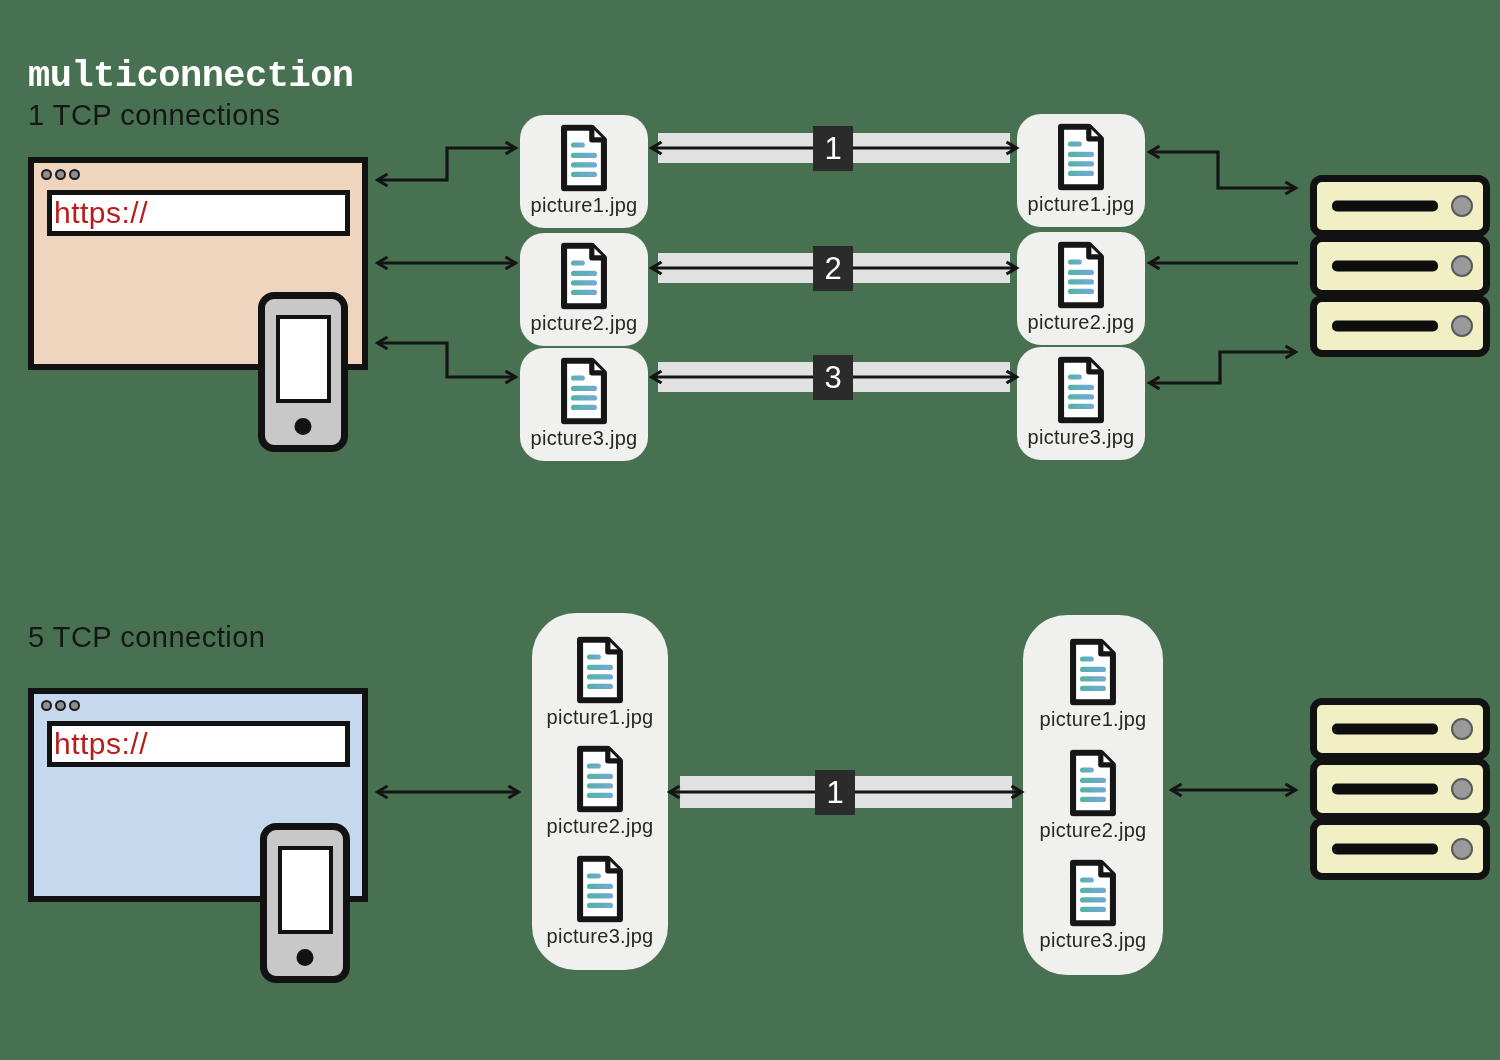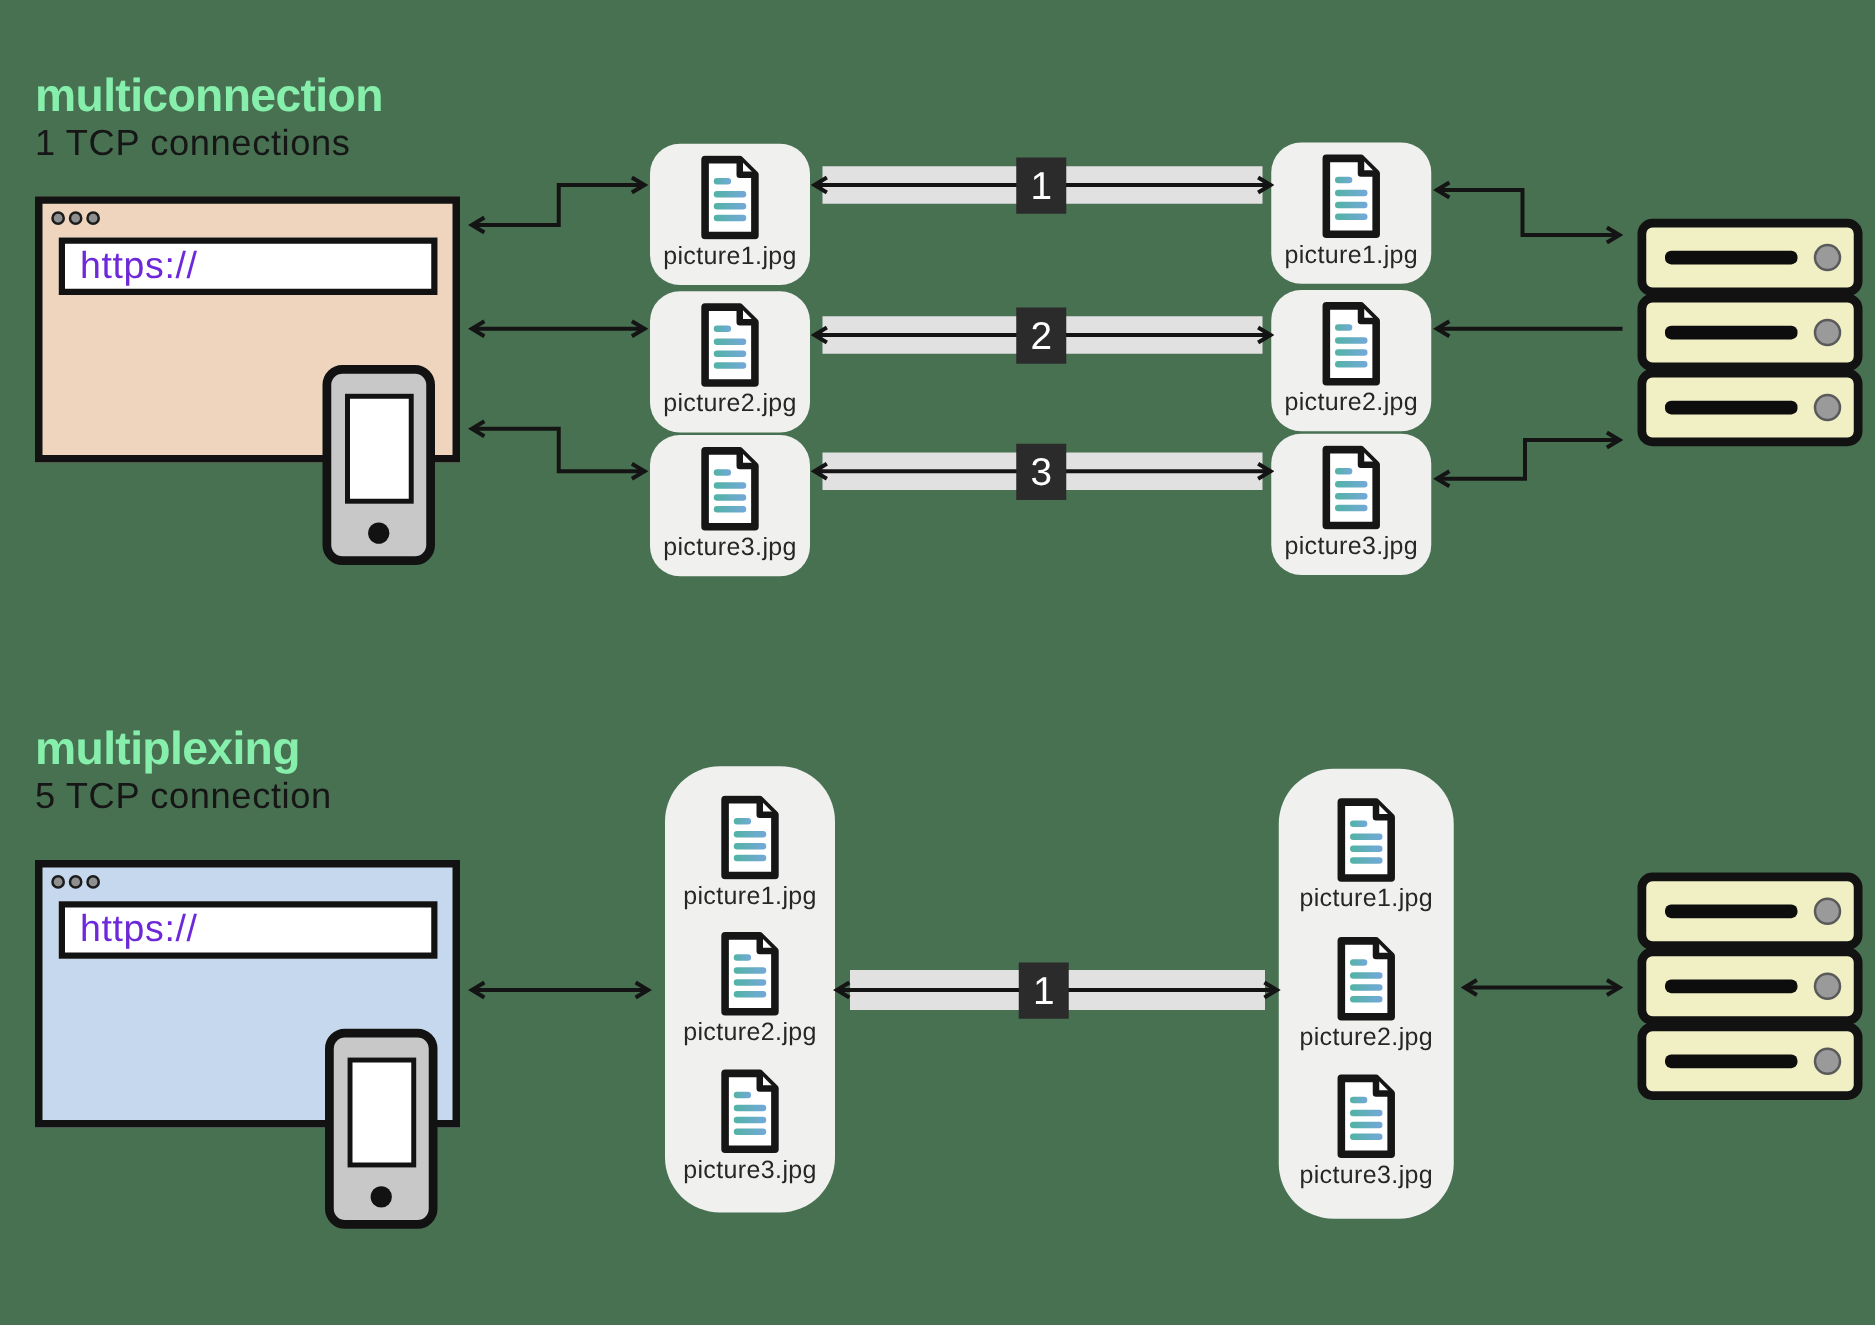--- a/index.html
+++ b/index.html
@@ -12,7 +12,7 @@
   .abs{position:absolute;}
 
   
-  .sec-title{font-weight:800;font-size:37px;color:#86efac;letter-spacing:-0.5px;line-height:1;}
+  .sec-title{font-weight:800;font-size:37px;color:#ffffff;letter-spacing:-0.5px;line-height:1;font-family:Liberation Mono, monospace;}
   .sec-sub{font-weight:400;font-size:29px;color:#161616;letter-spacing:0.5px;line-height:1;}
 
   

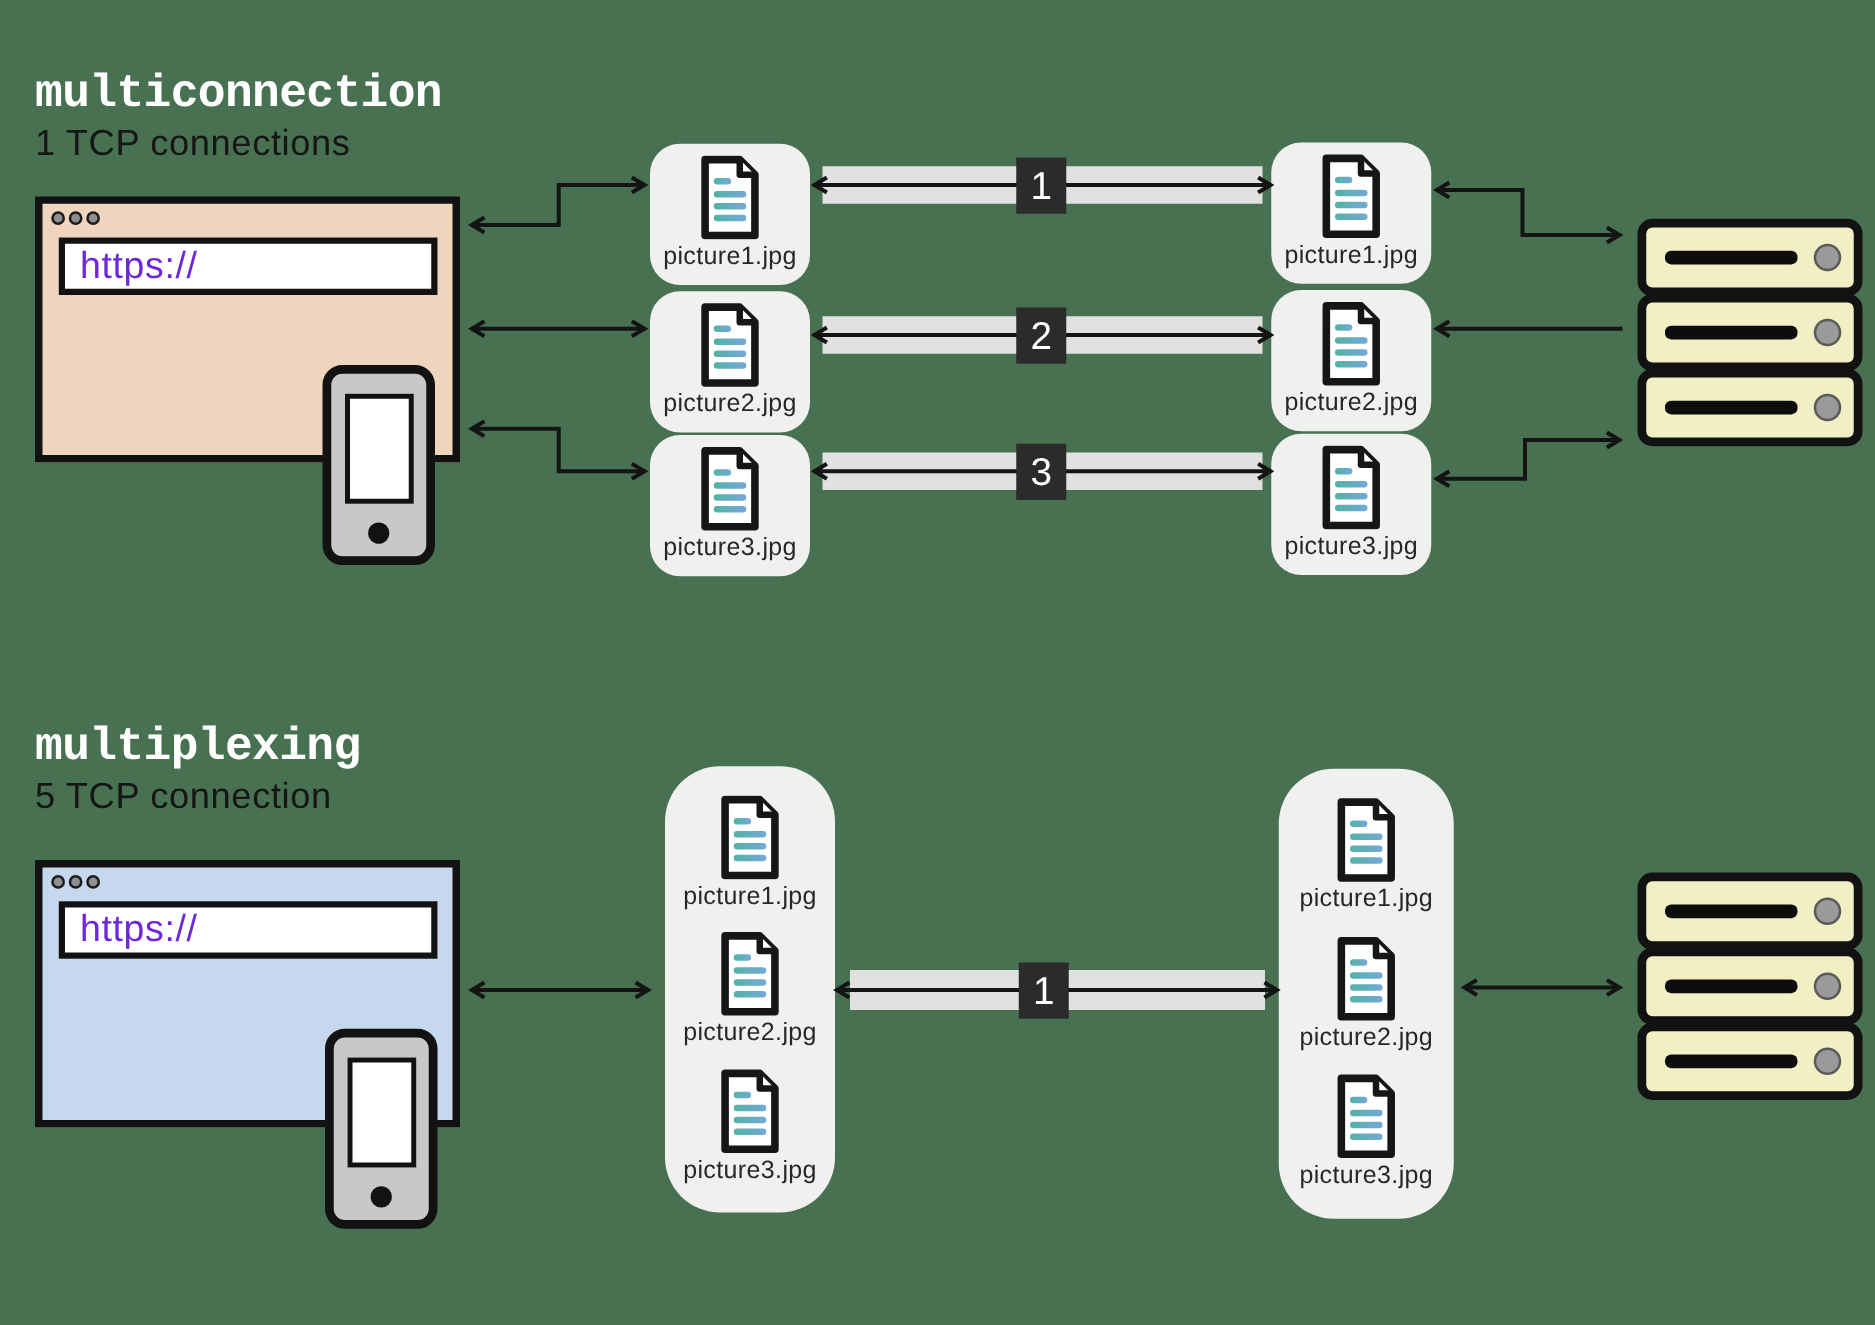--- a/index.html
+++ b/index.html
@@ -23,7 +23,7 @@
   .win-dot{width:11px;height:11px;border-radius:50%;background:#8f8f8f;border:2px solid #1c1c1c;box-sizing:border-box;}
   .addr{position:absolute;left:13px;top:27px;width:303px;height:46px;background:#ffffff;
         border:5px solid #121212;box-sizing:border-box;display:flex;align-items:center;}
-  .addr span{font-size:30px;color:#6d28d9;padding-left:12px;letter-spacing:0.5px;}
+  .addr span{font-size:30px;color:#b91c1c;padding-left:2px;letter-spacing:0.5px;}
 
   
   .phone{box-sizing:border-box;width:90px;height:160px;background:#c8c8c8;border:7px solid #121212;border-radius:16px;}

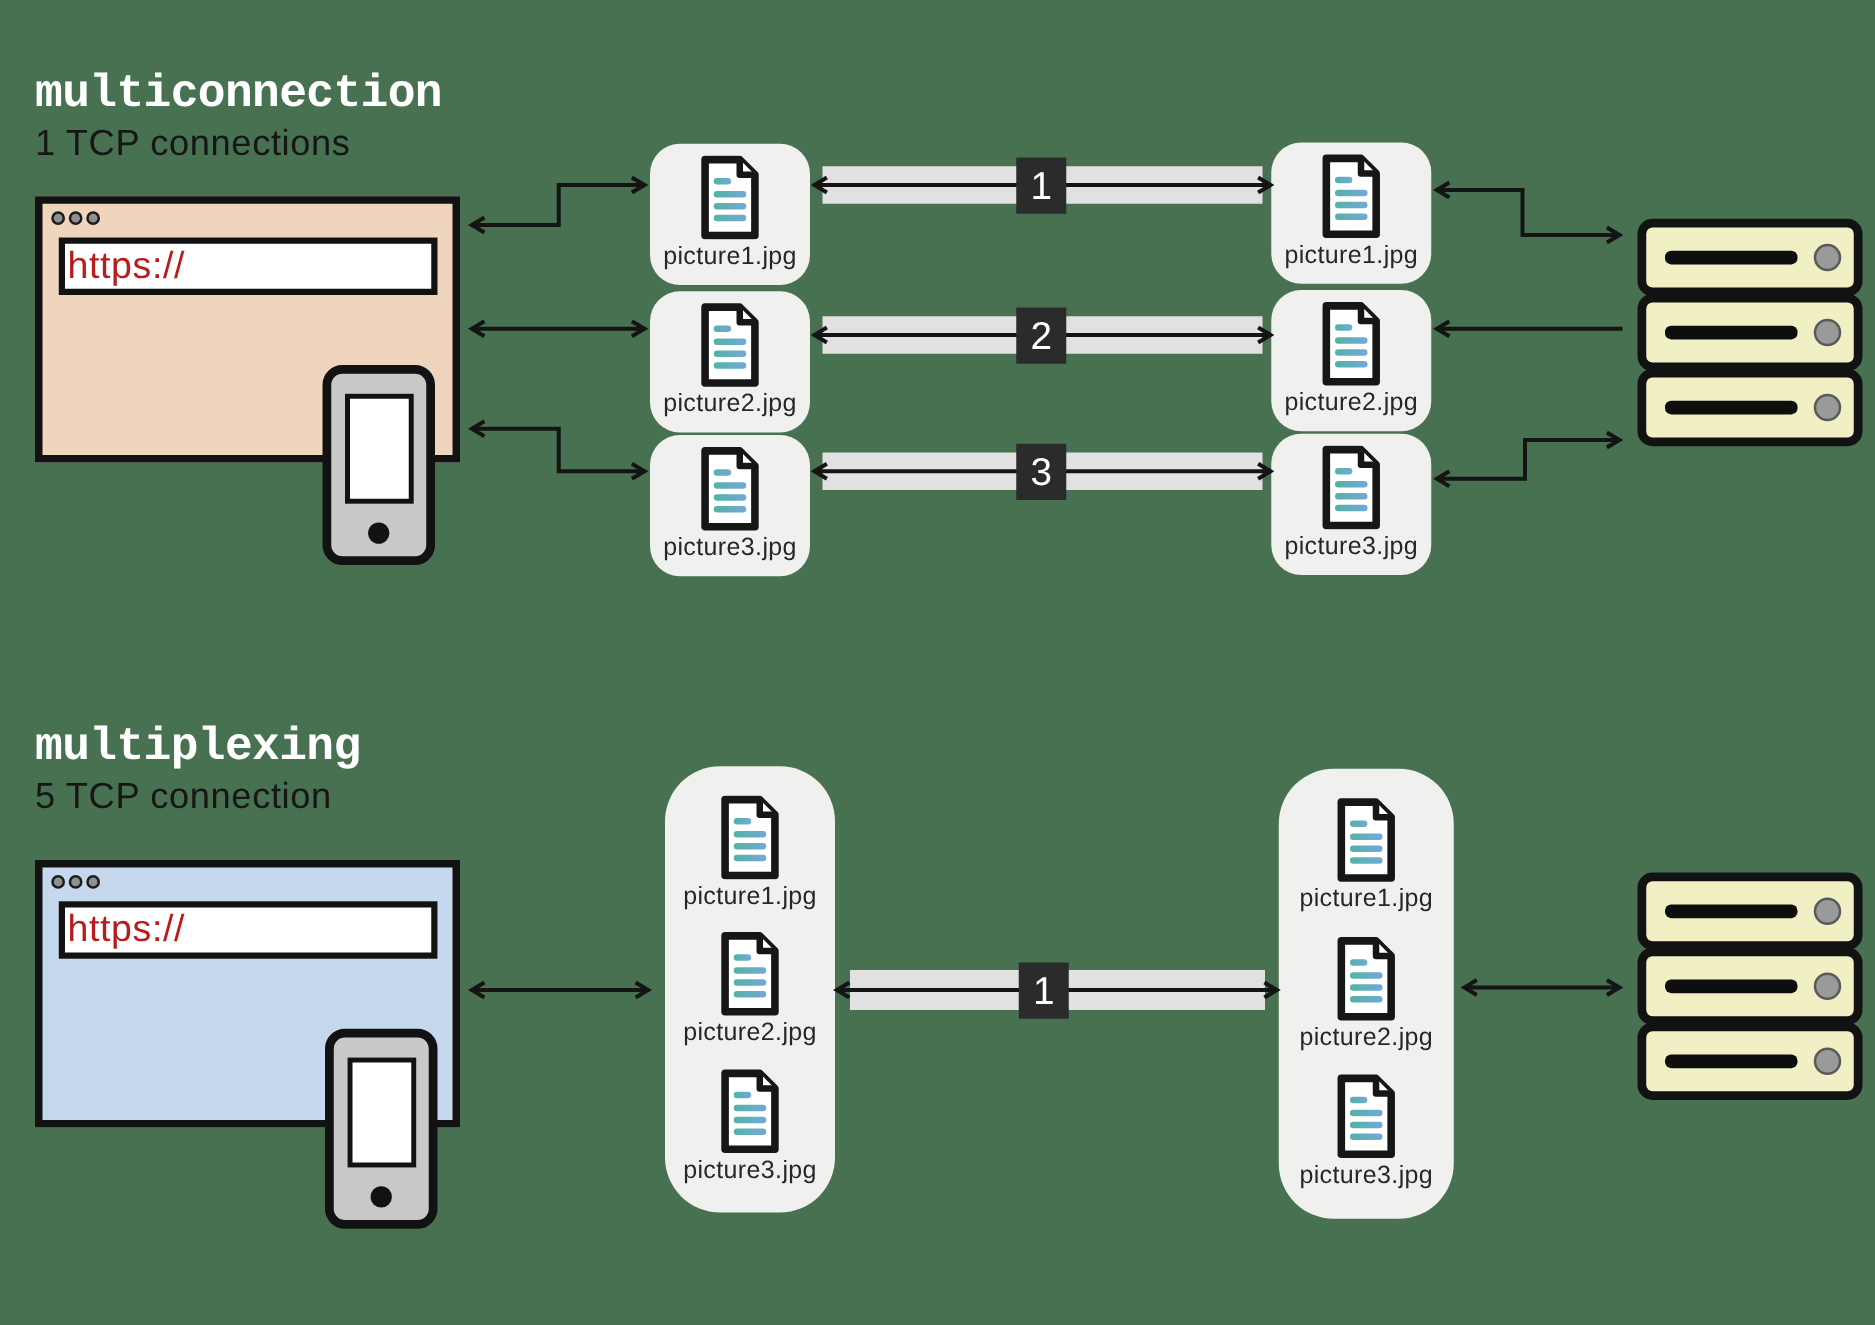--- a/index.html
+++ b/index.html
@@ -158,7 +158,6 @@
       </div>
   </div>
 
-  <div class="abs sec-title" style="left:28px;top:580px;">multiplexing</div>
   <div class="abs sec-sub" style="left:28px;top:623px;">5 TCP connection</div>
 
   <div class="abs browser blue" style="left:28px;top:688px;height:214px;">

